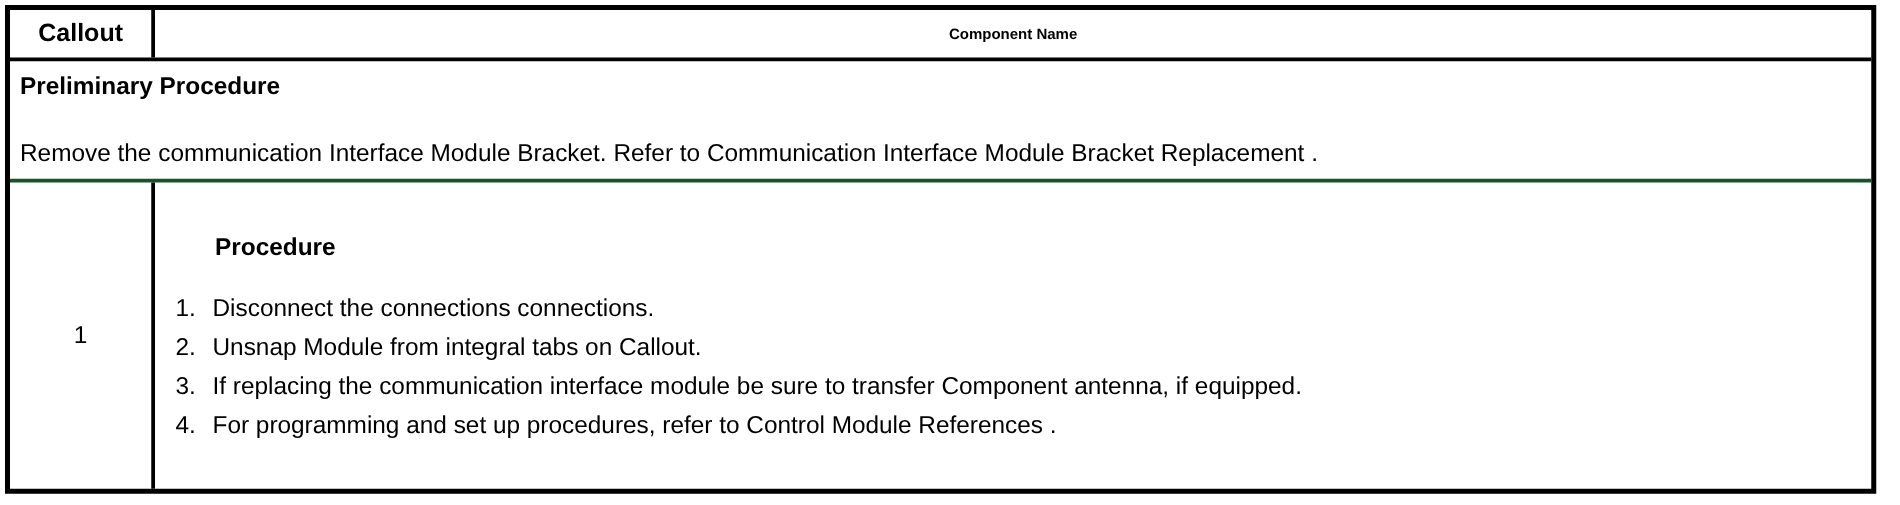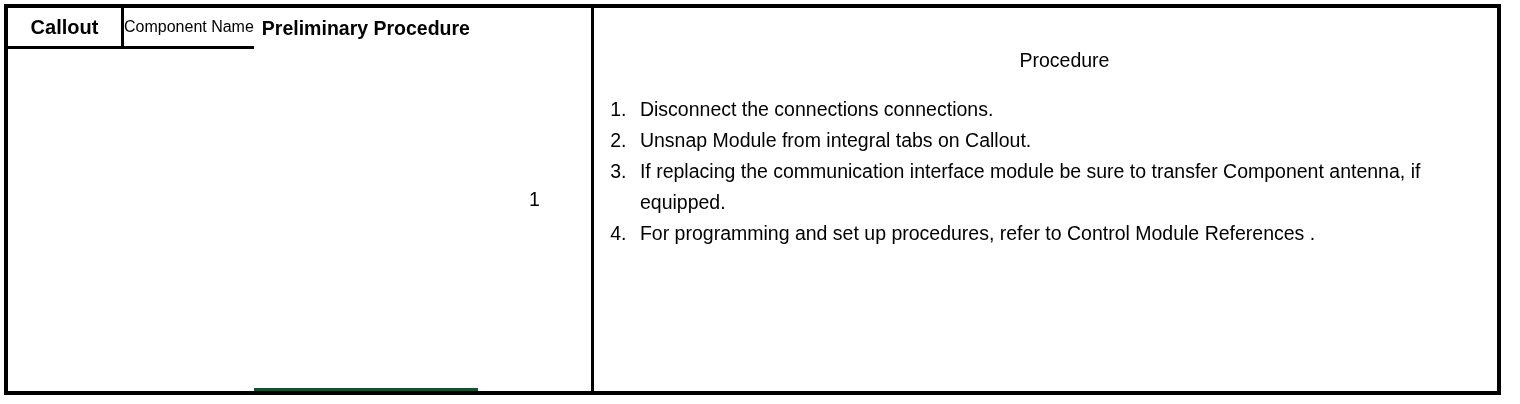--- a/index.html
+++ b/index.html
@@ -23,7 +23,7 @@
     box-sizing: border-box;
     background: #ffffff;
     display: flex;
-    flex-direction: row;
+    flex-direction: column;
   }
   
   .header-row {

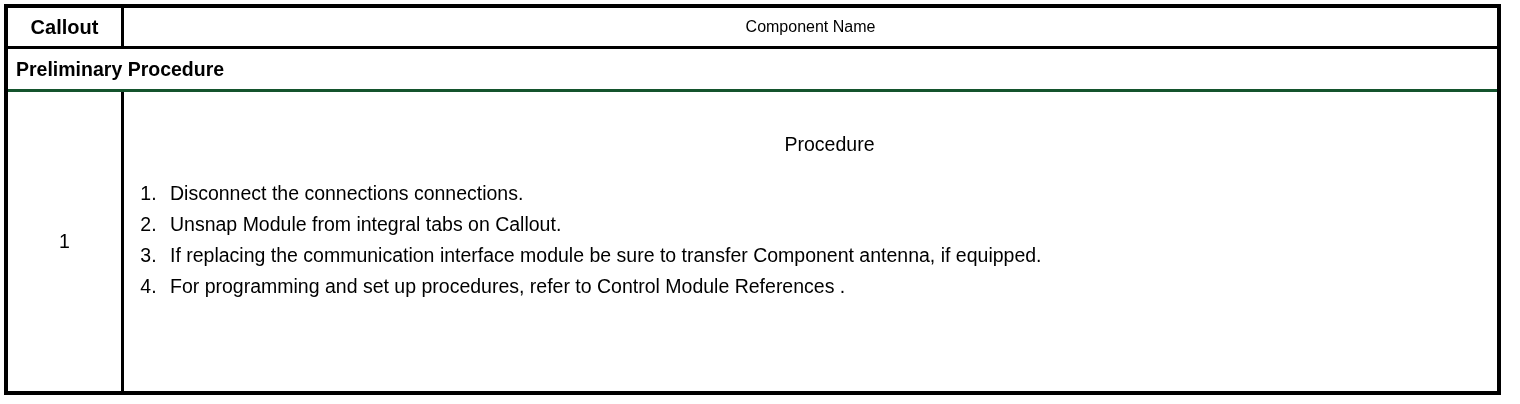--- a/index.html
+++ b/index.html
@@ -47,8 +47,8 @@
     display: flex;
     align-items: center;
     justify-content: center;
-    font-size: 16px;
-    font-weight: normal;
+    font-size: 12px;
+    font-weight: bold;
   }
   
   .prelim-row {

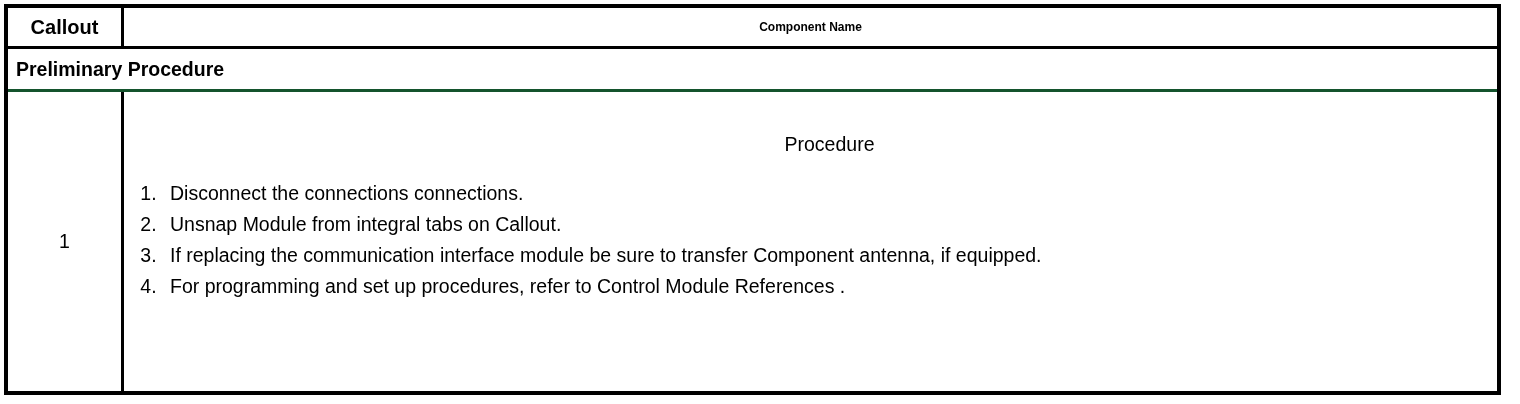--- a/index.html
+++ b/index.html
@@ -116,6 +116,7 @@
 
   <div class="prelim-row">
     <div class="prelim-title">Preliminary Procedure</div>
+    <div class="prelim-text">Remove the communication Interface Module Bracket. Refer to Communication Interface Module Bracket Replacement .</div>
   </div>
 
   <div class="main-row">

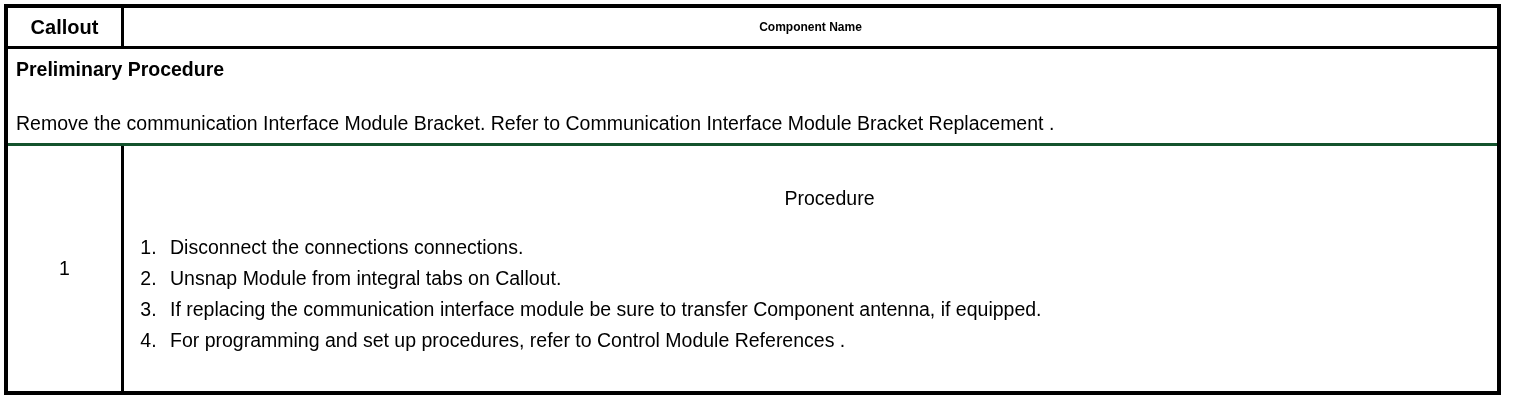--- a/index.html
+++ b/index.html
@@ -89,10 +89,9 @@
     line-height: 24px;
   }
   .procedure-heading {
-    font-weight: normal;
+    font-weight: bold;
     line-height: 24px;
     margin: 30px 0 0 40px;
-    text-align: center;
   }
   ol.steps {
     margin: 22px 0 0 0;

